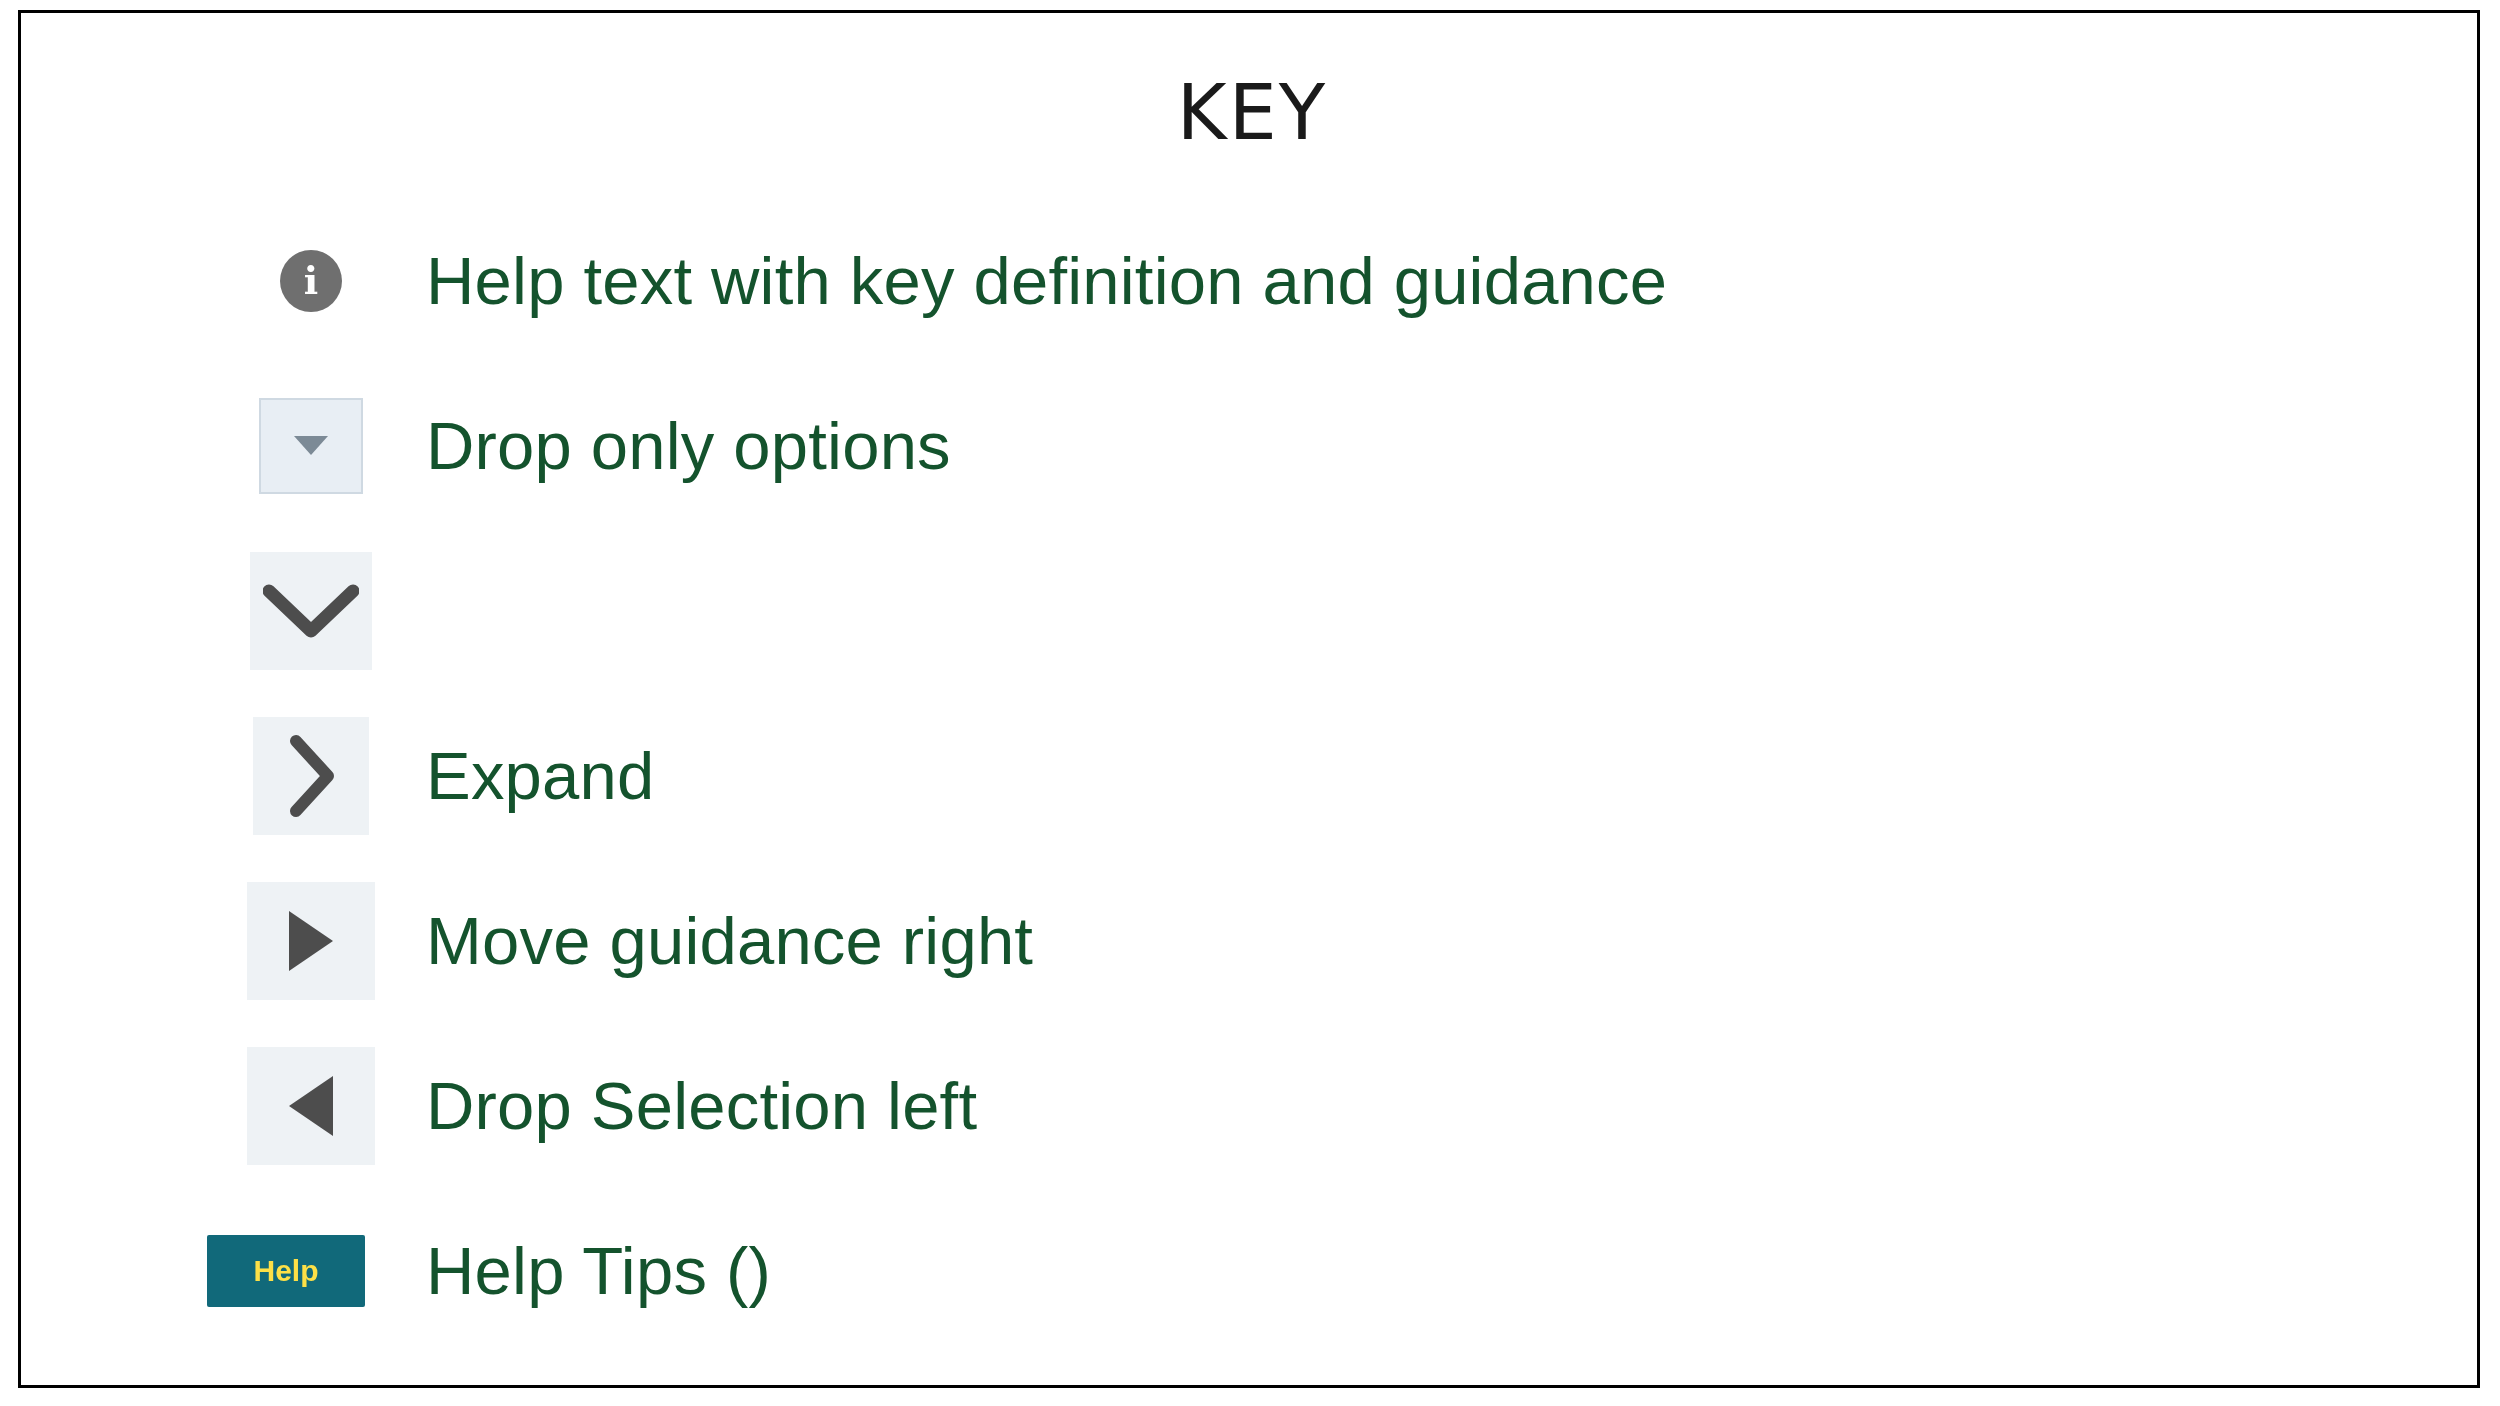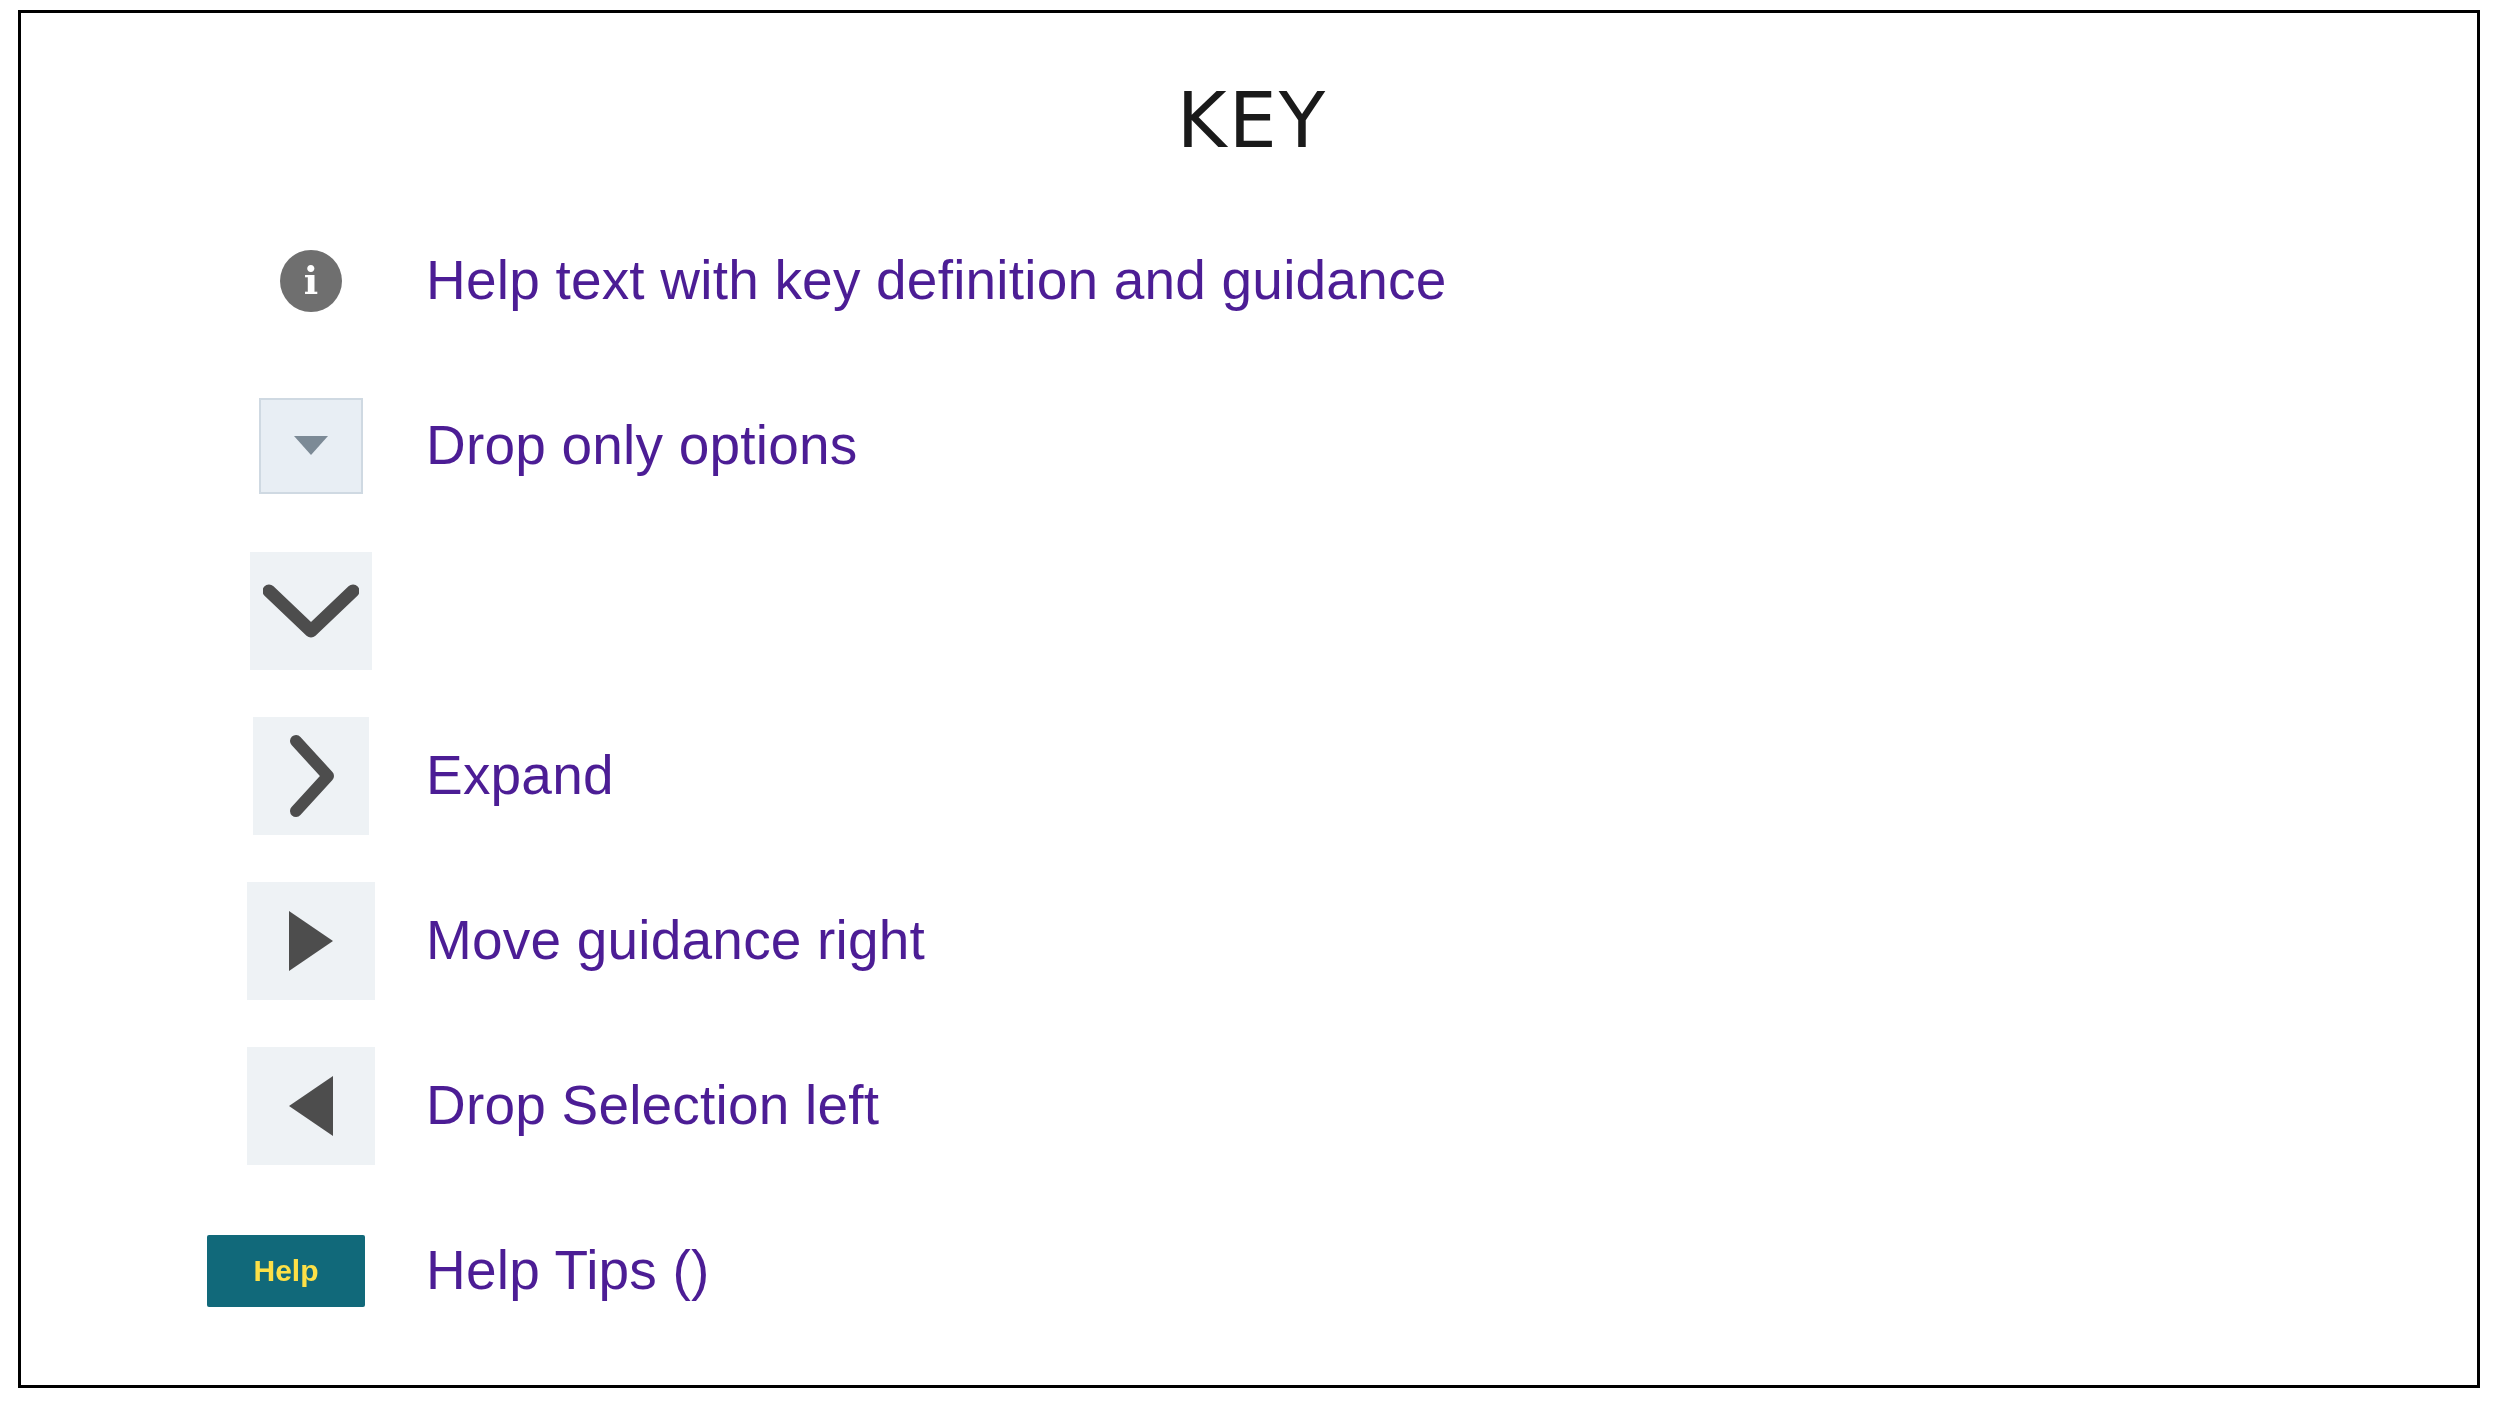--- a/index.html
+++ b/index.html
@@ -36,7 +36,6 @@
     letter-spacing: 2px;
     color: #1a1a1a;
     font-family: "DejaVu Sans", sans-serif;
-    margin-top: 8px;
   }
 
   #rows {

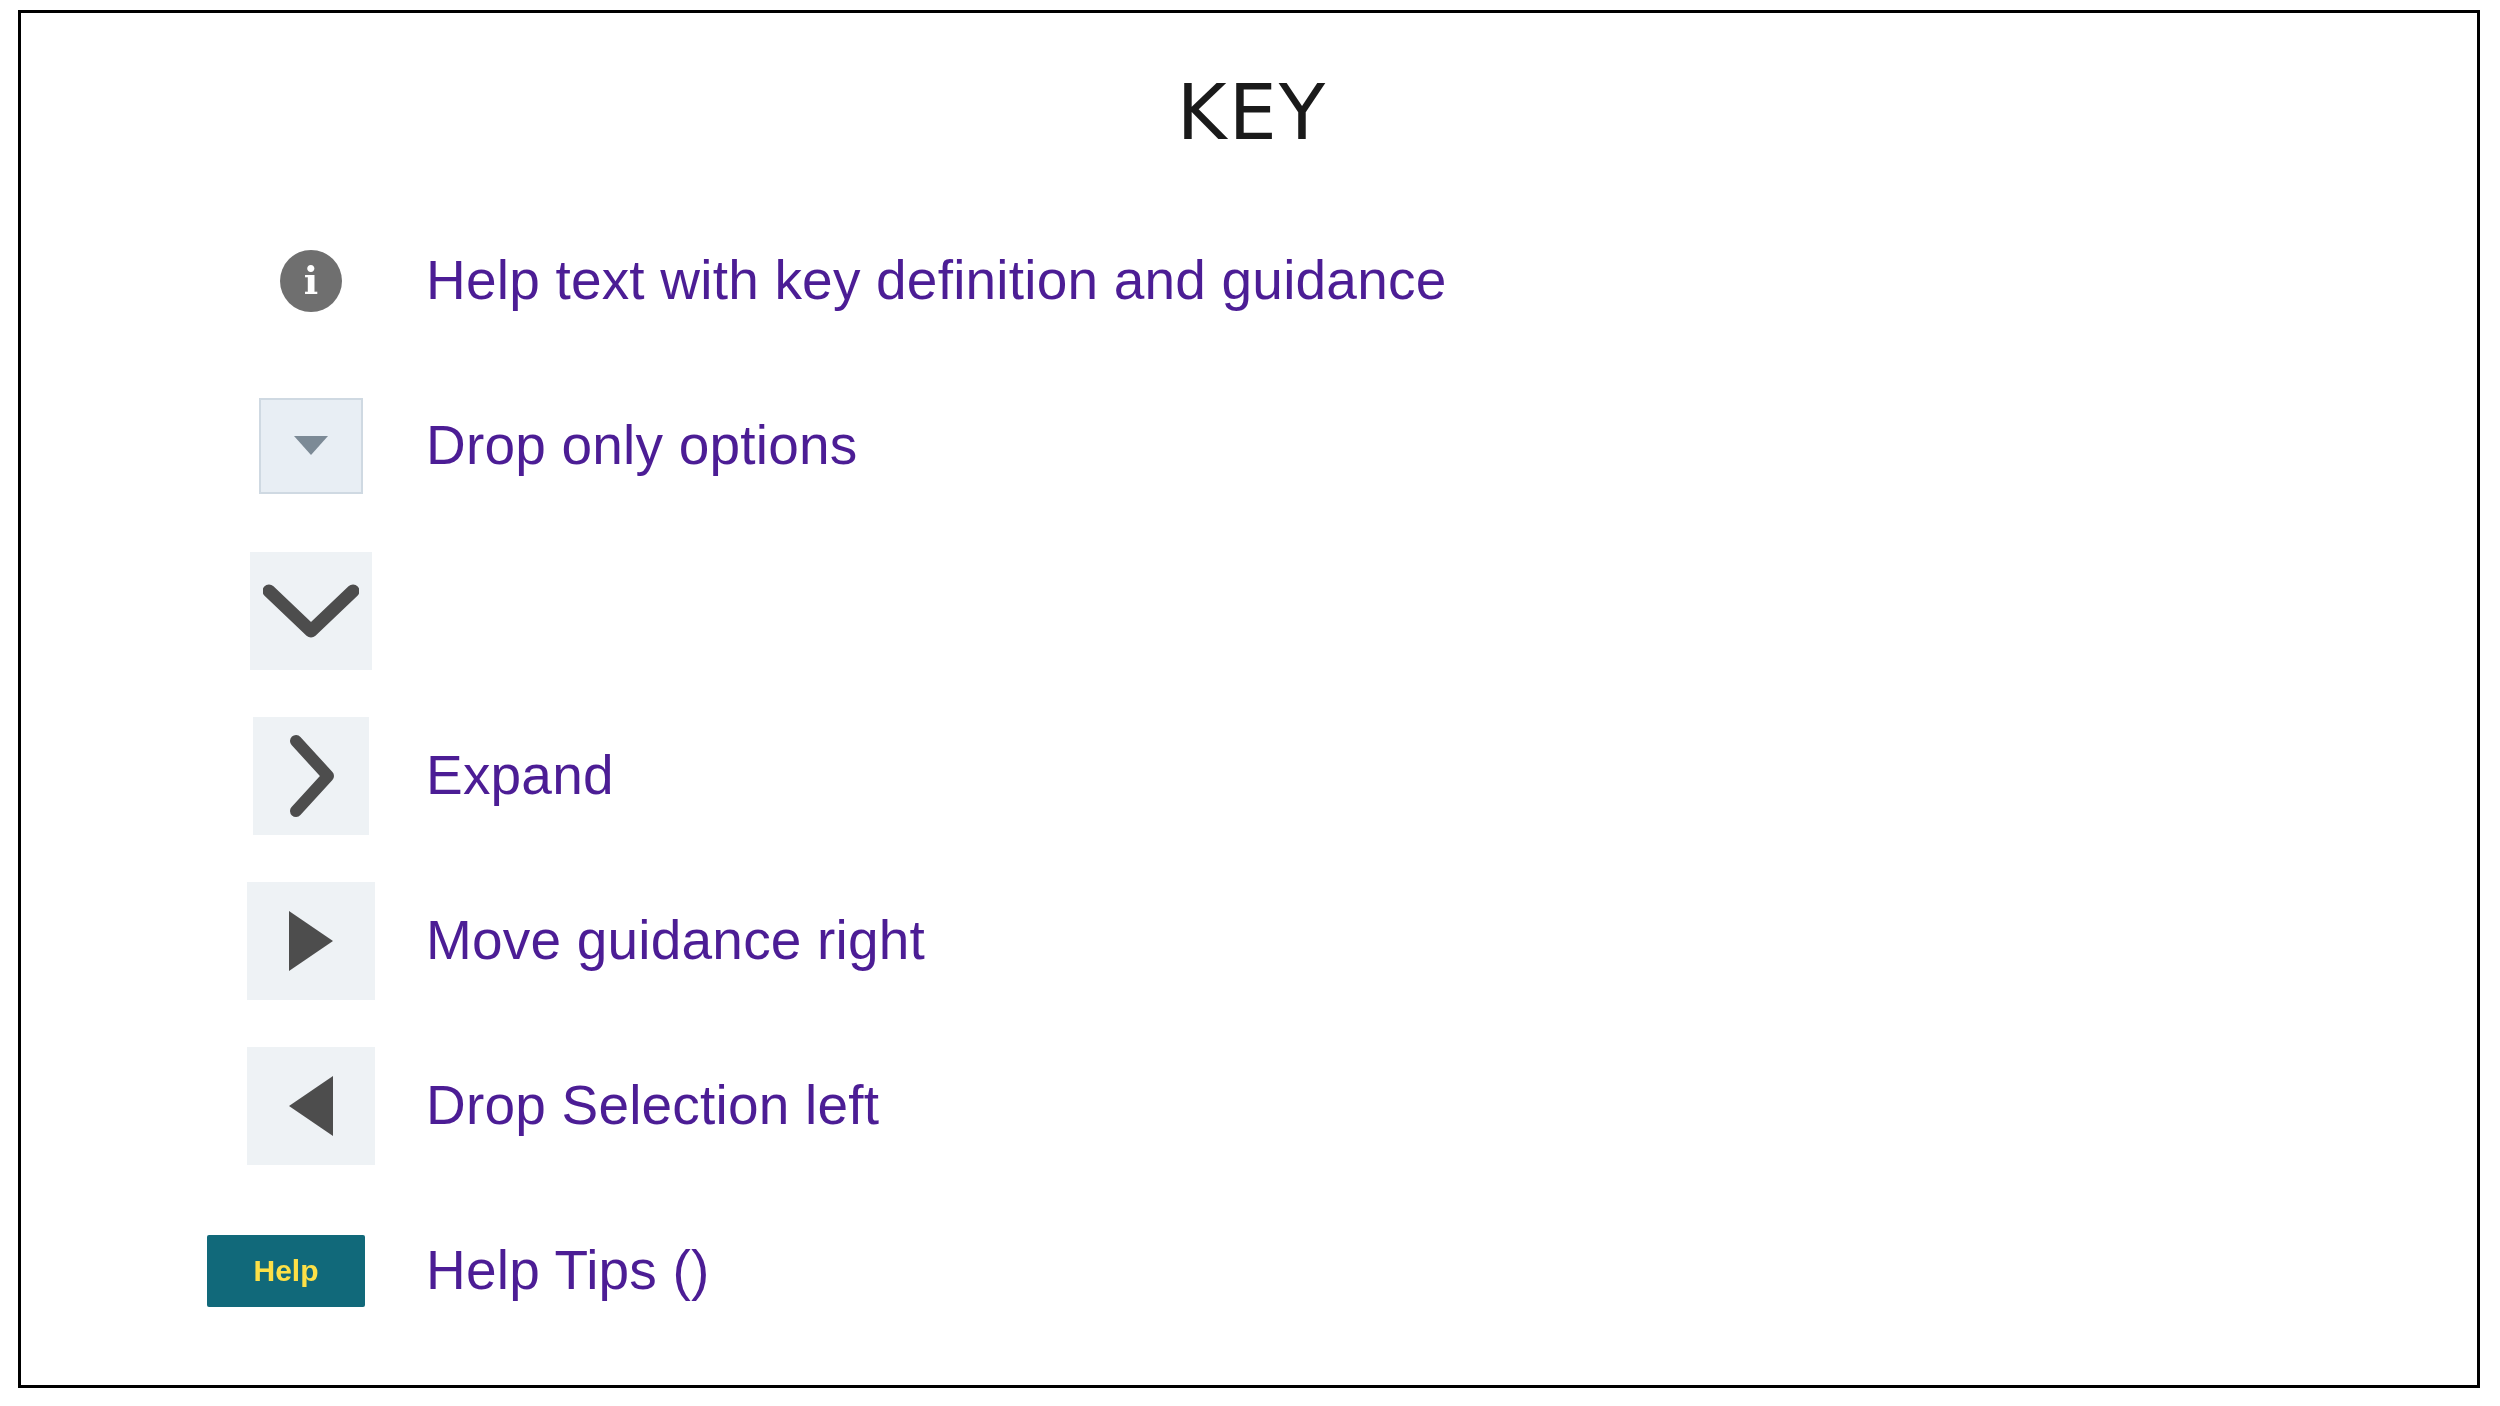--- a/index.html
+++ b/index.html
@@ -69,8 +69,8 @@
     height: 165px;
     display: flex;
     align-items: center;
-    font-size: 55px;
-    color: #4c1d95;
+    font-size: 67px;
+    color: #14532d;
     line-height: 1.12;
     letter-spacing: 0.2px;
     text-align: center;

